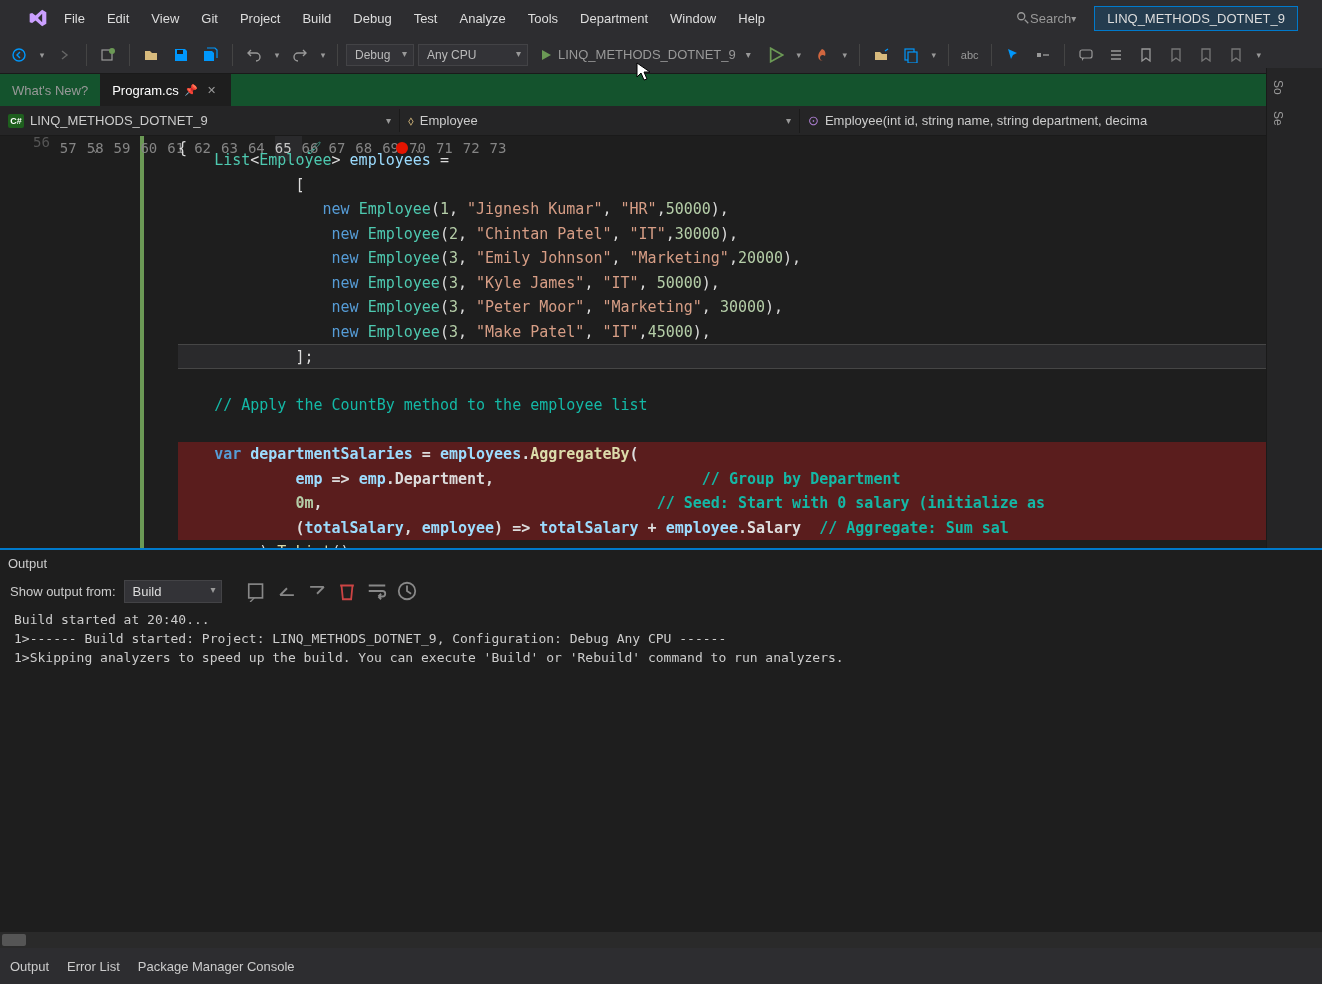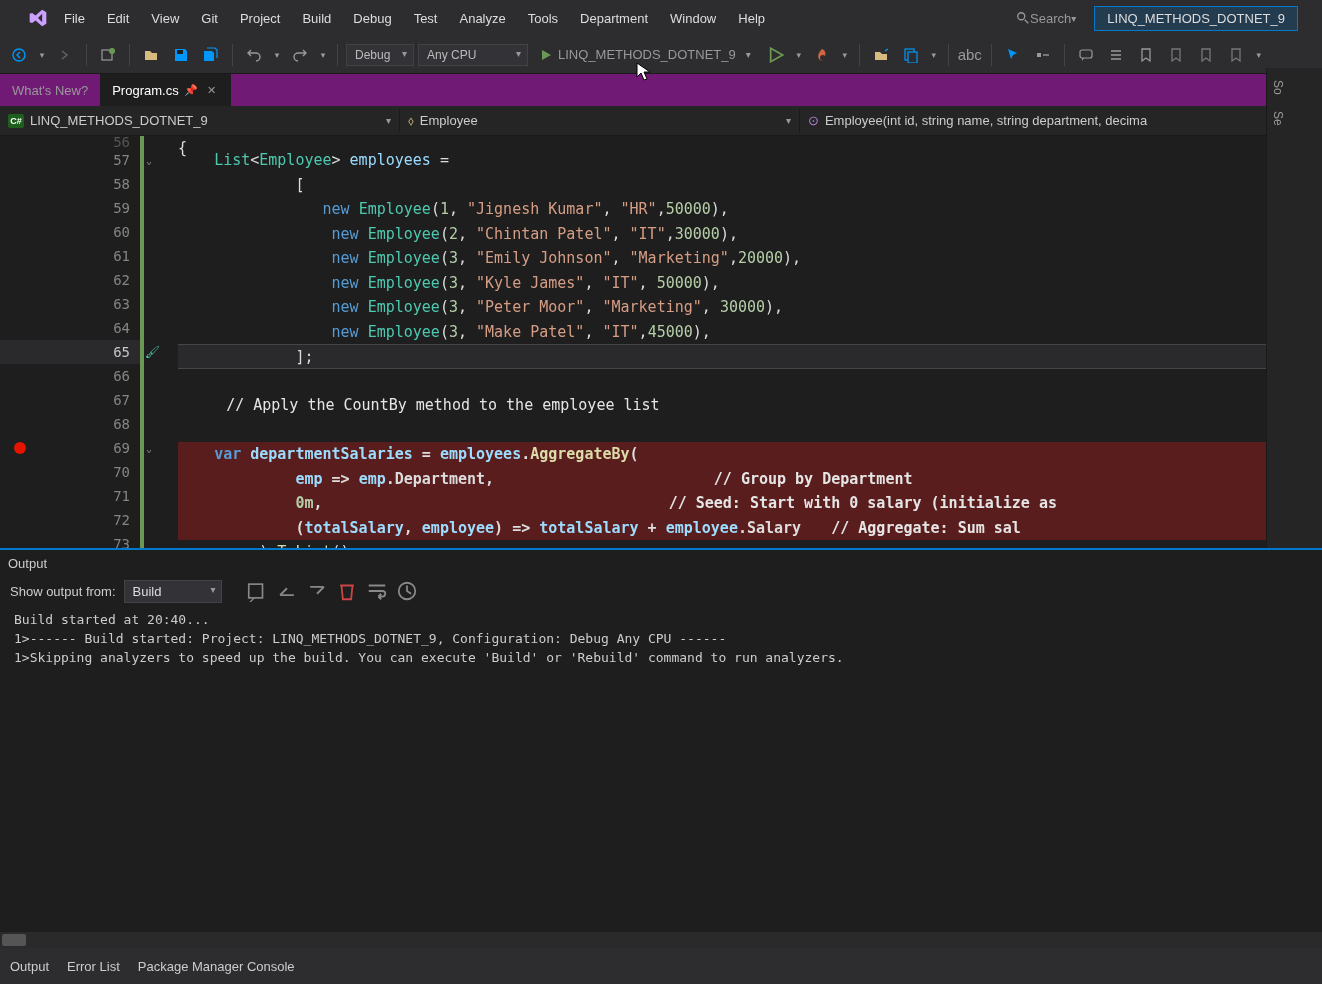--- a/index.html
+++ b/index.html
@@ -204,7 +204,7 @@
     </div>
   <div class="tb-sep"></div>
   <div class="tb-btn">
-      <span style="font-size:15px;color:#999;">abc</span>
+      <span style="font-size:11px;color:#999;">abc</span>
     </div>
   <div class="tb-sep"></div>
   <div class="tb-btn">

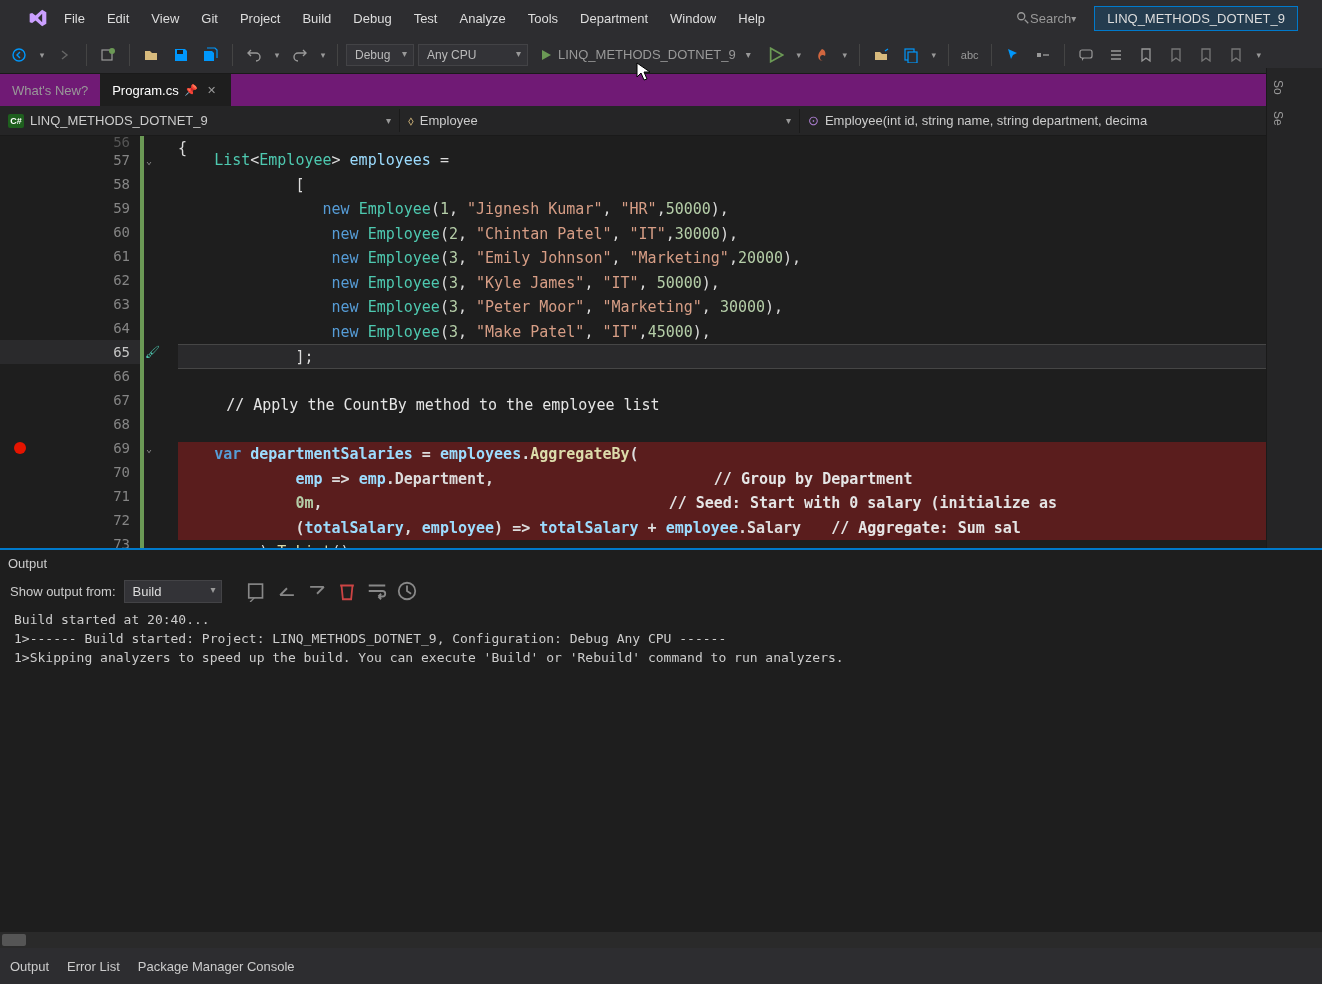--- a/index.html
+++ b/index.html
@@ -20,7 +20,7 @@
 .tb-play{display:flex;align-items:center;gap:6px;color:#999;padding:3px 8px;position:relative;}
 .tb-play svg{width:12px;height:12px;}
 .tb-play:after{content:"▾";font-size:10px;margin-left:4px;color:#999;}
-.tabstrip{height:32px;background:#701a75;display:flex;align-items:flex-end;position:relative;}
+.tabstrip{height:32px;background:#14532d;display:flex;align-items:flex-end;position:relative;}
 .tab{height:32px;padding:0 12px;display:flex;align-items:center;gap:6px;color:#999;font-size:13px;}
 .tab.active{background:#1e1e1e;color:#fff;}
 .tab .pin,.tab .close{width:14px;height:14px;display:flex;align-items:center;justify-content:center;font-size:11px;color:#999;}

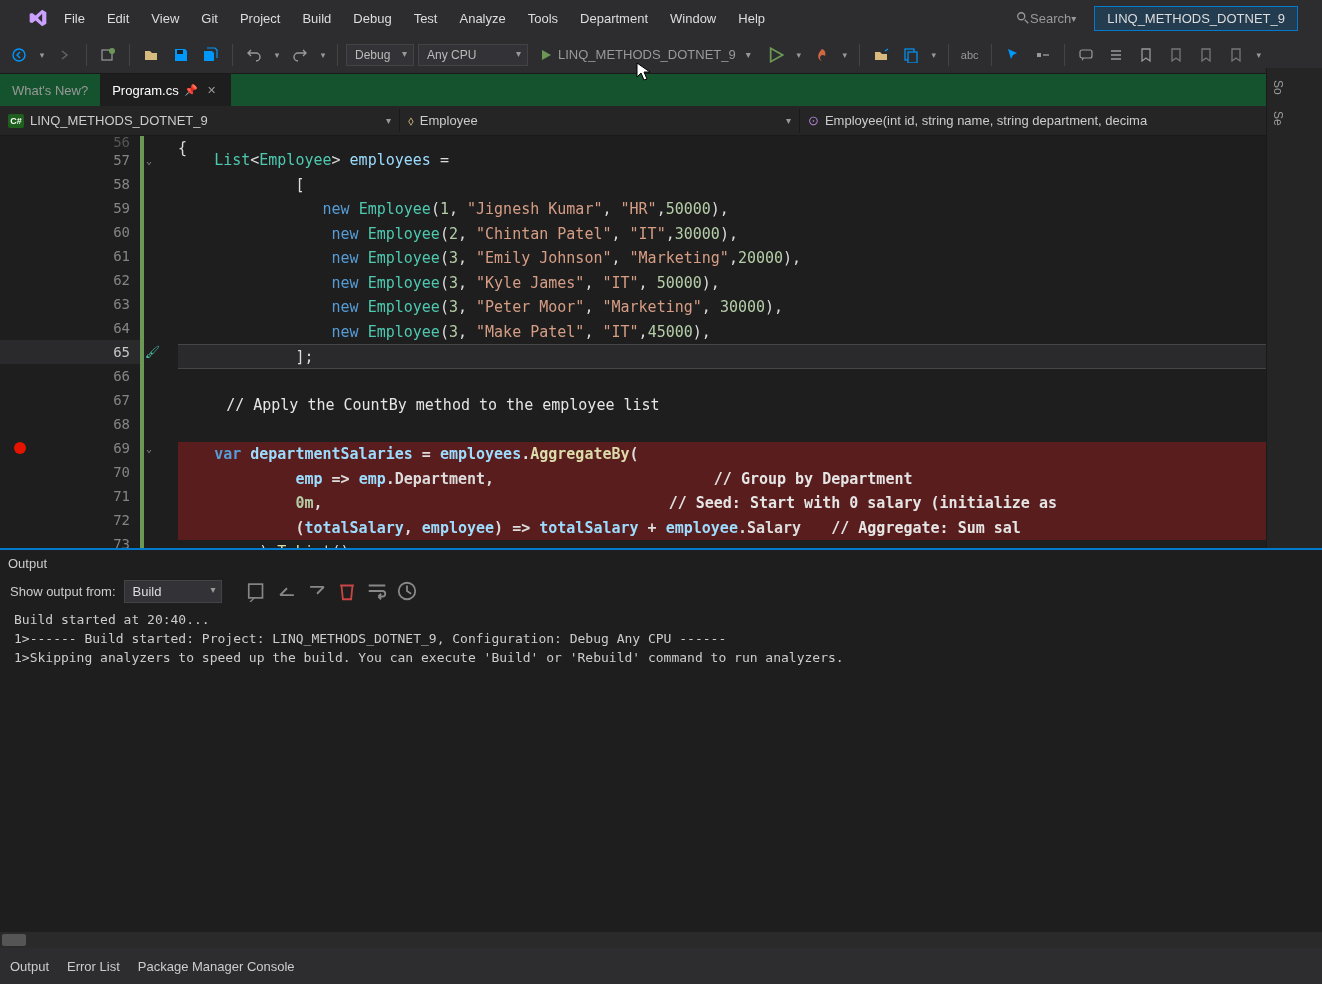--- a/index.html
+++ b/index.html
@@ -33,7 +33,7 @@
 .nav-combo .method-icon{color:#b180d7;}
 .nav-extra{width:30px;display:flex;align-items:center;justify-content:center;color:#999;}
 .ed-wrap{position:relative;height:420px;background:#1e1e1e;display:flex;}
-.gutter{width:140px;background:#1e1e1e;display:flex;flex-direction:column;font-family:Consolas,monospace;font-size:14px;}
+.gutter{width:140px;background:#1e1e1e;display:flex;flex-direction:row;font-family:Consolas,monospace;font-size:14px;padding-left:33px;}
 .gline{height:24.5px;display:flex;align-items:center;justify-content:flex-end;padding-right:10px;color:#858585;position:relative;}
 .gline.current{background:#2a2a2c;color:#c6c6c6;}
 .gline .bp{position:absolute;left:14px;width:12px;height:12px;background:#e51400;border-radius:50%;}

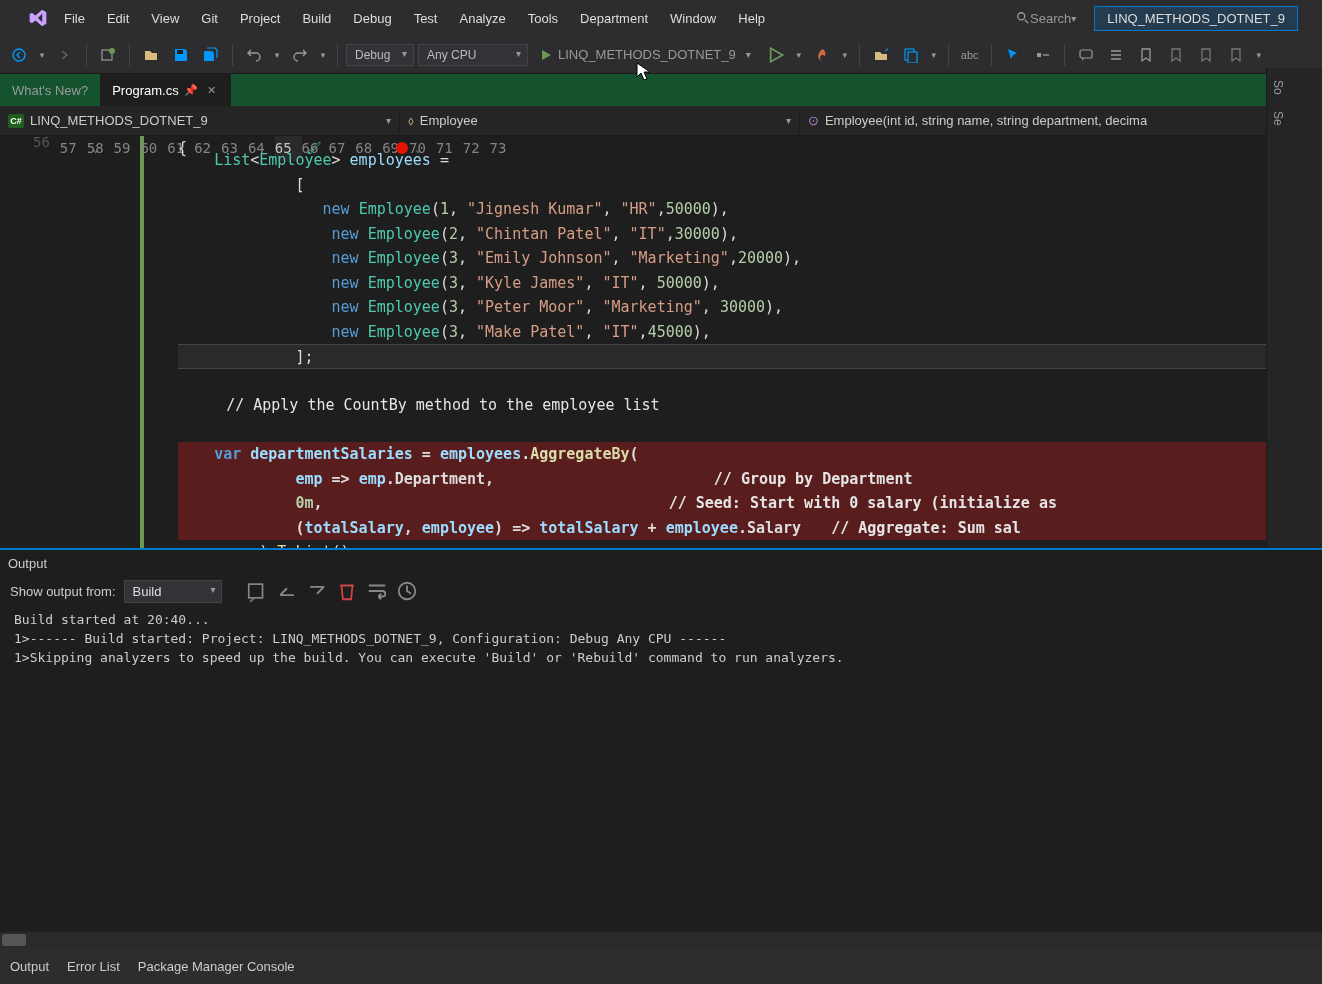--- a/index.html
+++ b/index.html
@@ -49,7 +49,7 @@
 .var{color:#9cdcfe;}
 .str{color:#d69d85;}
 .num{color:#b5cea8;}
-.com{color:#e5e5e5;margin-left:12px;}
+.com{color:#14b8a6;}
 .fn{color:#dcdcaa;}
 .pln{color:#dcdcdc;}
 .scroll-v{position:absolute;right:0;top:0;width:16px;height:100%;background:#2a2a2a;}

